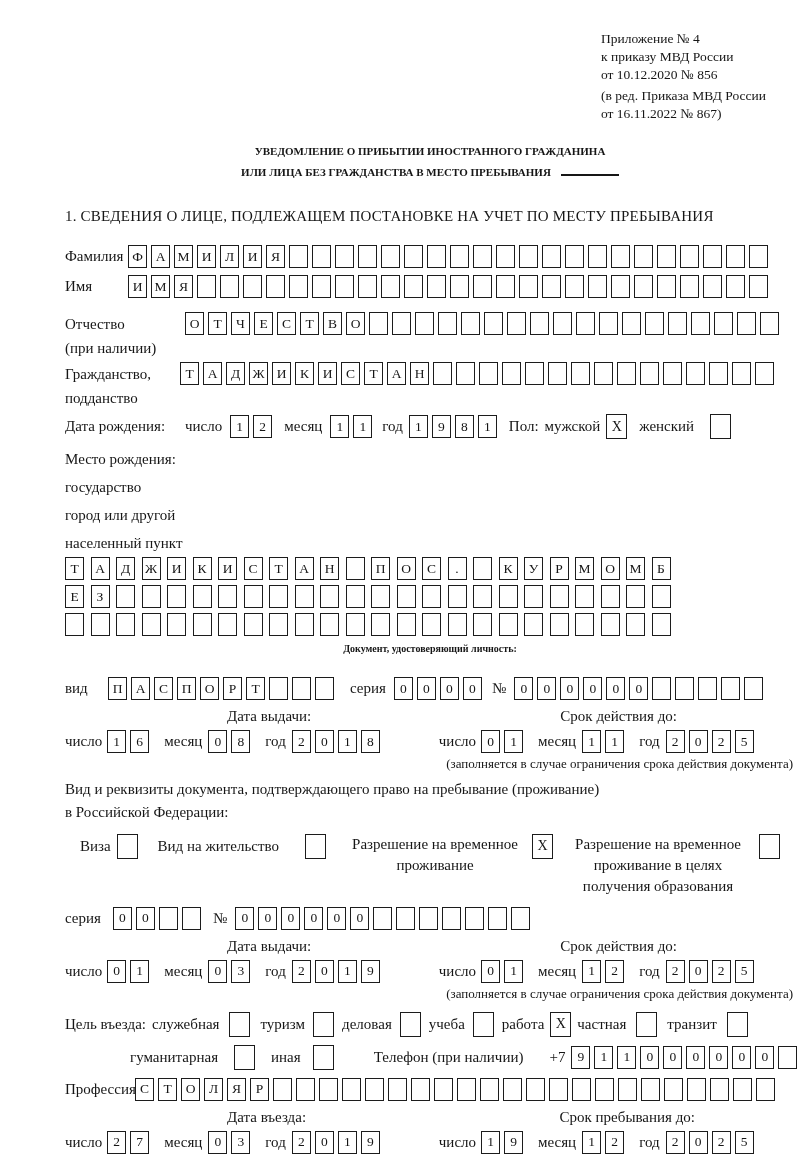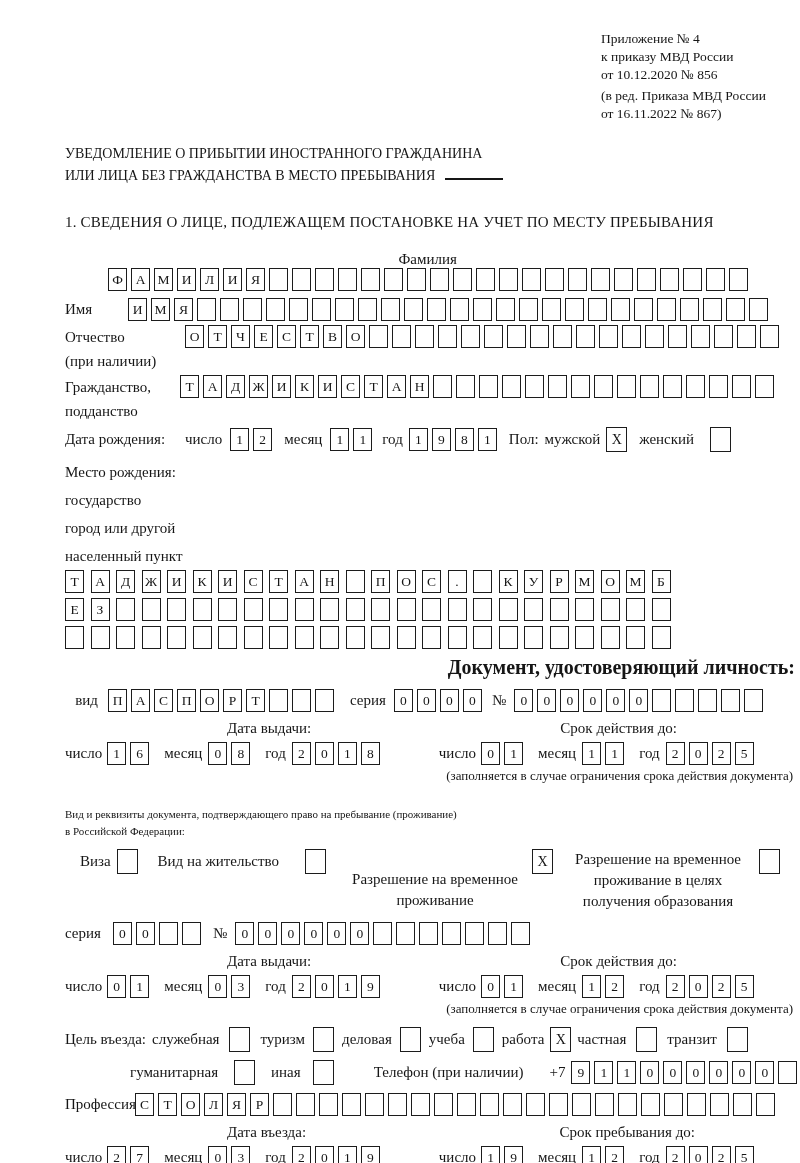--- a/index.html
+++ b/index.html
@@ -9,7 +9,7 @@
   .hdr{width:186px;margin-left:auto;margin-right:8px;font-size:13.5px;line-height:1.32;}
   .hdr .gap{height:4px;}
   .forma{font-weight:bold;font-size:15px;text-align:right;margin:26px 30px 0 0;letter-spacing:.5px;}
-  .title{font-weight:normal;font-size:14px;margin-top:20px;line-height:1.5;}
+  .title{font-weight:bold;font-size:11px;text-align:center;margin-top:20px;line-height:1.5;}
   .t-underline{display:inline-block;width:58px;border-bottom:2px solid #161616;height:14px;margin-left:10px;}
   .sec-head{font-weight:normal;font-size:15px;margin-top:28px;letter-spacing:.2px;}
   

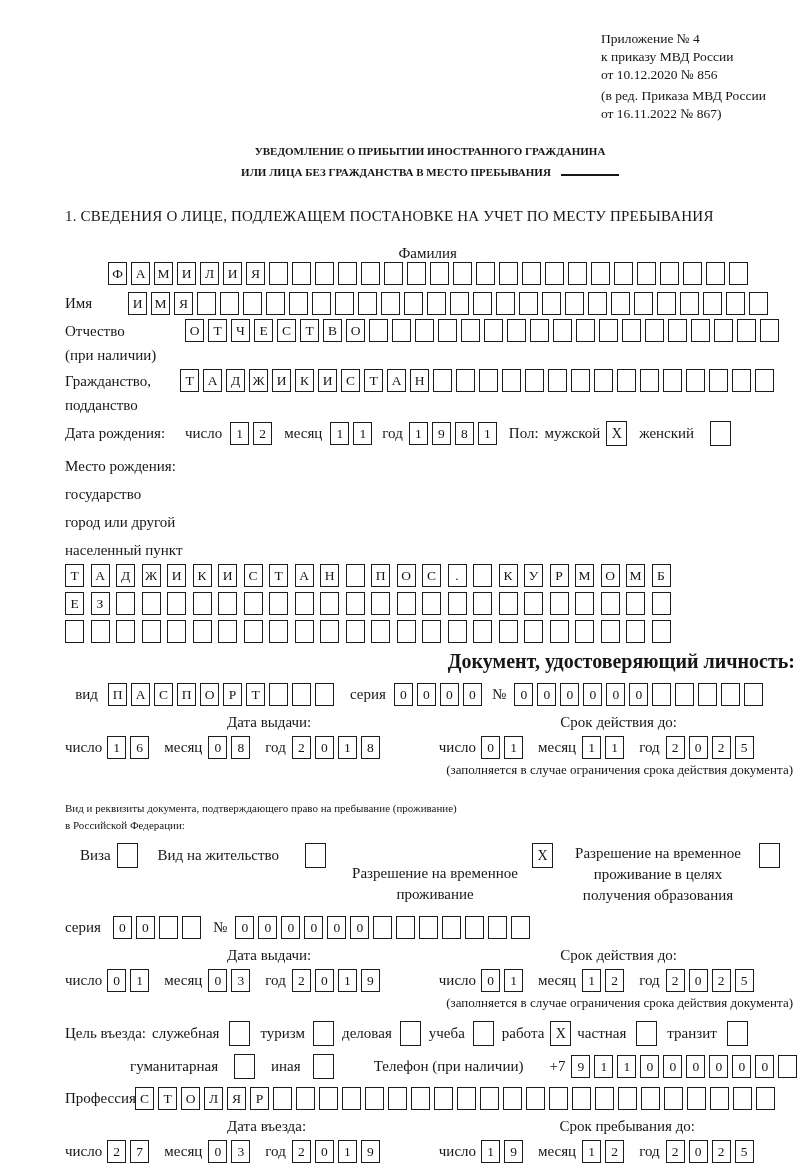--- a/index.html
+++ b/index.html
@@ -67,7 +67,7 @@
 
   <div class="sec-head">1. СВЕДЕНИЯ О ЛИЦЕ, ПОДЛЕЖАЩЕМ ПОСТАНОВКЕ НА УЧЕТ ПО МЕСТУ ПРЕБЫВАНИЯ</div>
 
-  <div class="row" style="margin-top:20px;flex-direction:column;">
+  <div class="row" style="margin-top:20px;">
     <span class="lbl w63">Фамилия</span>
     <span class="cells">
         <span class="cell">Ф</span>

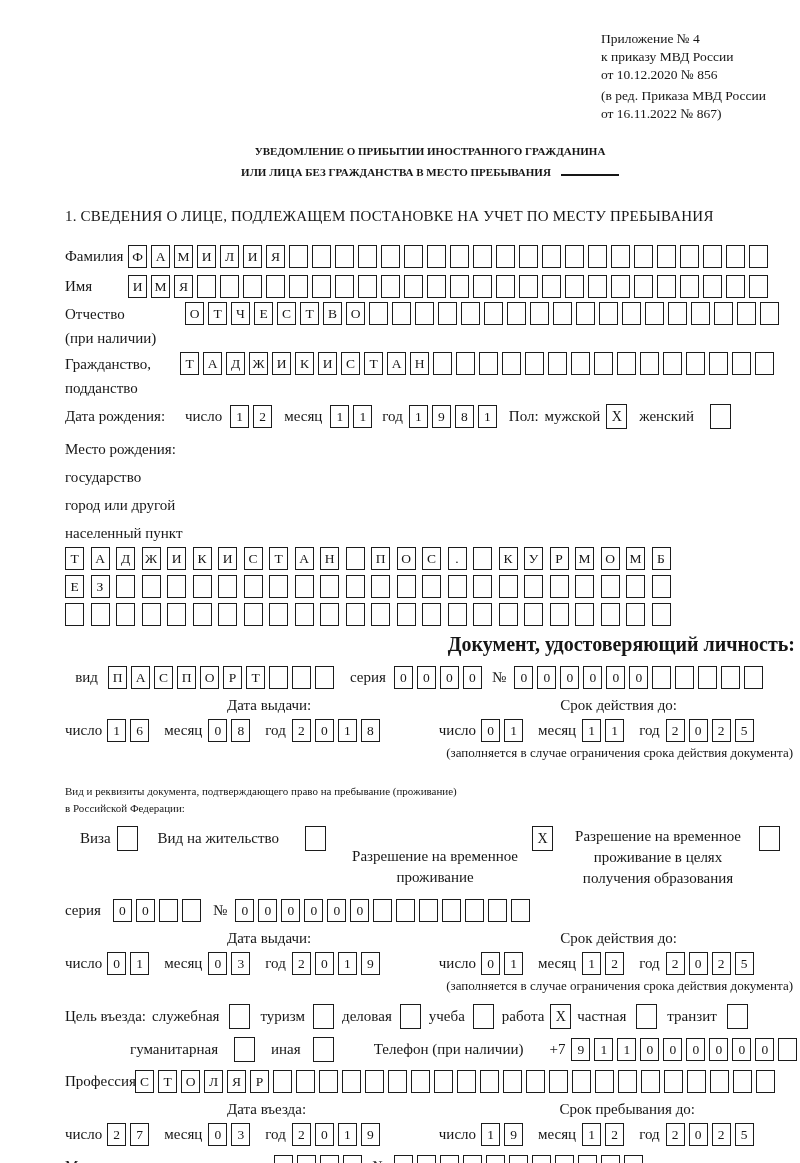--- a/index.html
+++ b/index.html
@@ -14,7 +14,7 @@
   .sec-head{font-weight:normal;font-size:15px;margin-top:28px;letter-spacing:.2px;}
   
   .row{display:flex;align-items:center;margin-top:7px;}
-  .row-top{display:flex;align-items:flex-start;margin-top:4px;}
+  .row-top{display:flex;align-items:flex-start;margin-top:14px;}
   .lbl{font-size:15px;flex:none;}
   .cells{display:inline-flex;flex:none;}
   .cell{flex:none;width:19px;height:23px;box-sizing:border-box;border:1.6px solid #1c1c1c;margin-right:4px;

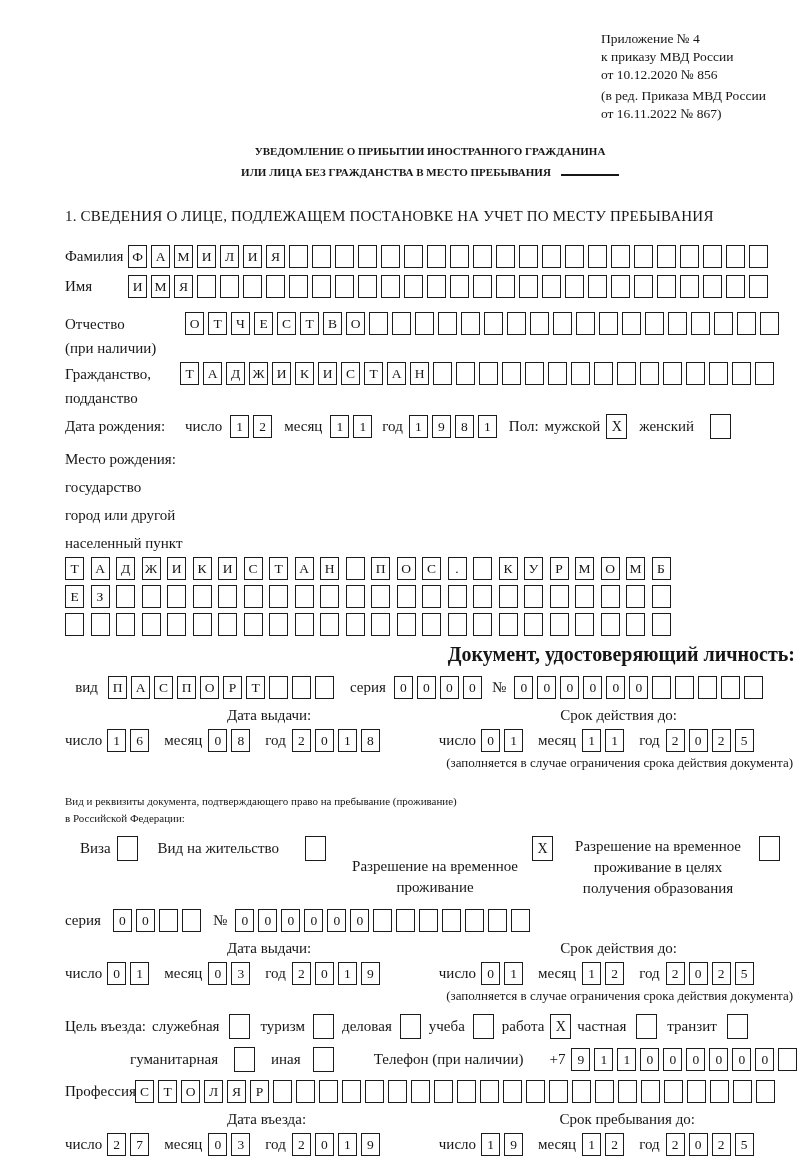--- a/index.html
+++ b/index.html
@@ -28,7 +28,7 @@
   .ml16{margin-left:16px;} .ml20{margin-left:20px;} .ml26{margin-left:26px;}
   .lblcol{line-height:24px;font-size:15px;}
   .cellrows > .cells{display:flex;margin-bottom:5px;}
-  .center-head{font-weight:bold;font-size:20px;text-align:right;margin-top:10px;}
+  .center-head{font-weight:bold;font-size:10px;text-align:center;margin-top:10px;}
   .cap-row{display:flex;font-size:15px;margin-top:8px;}
   .cap1{margin-left:162px;}
   .cap2{margin-left:auto;margin-right:118px;}

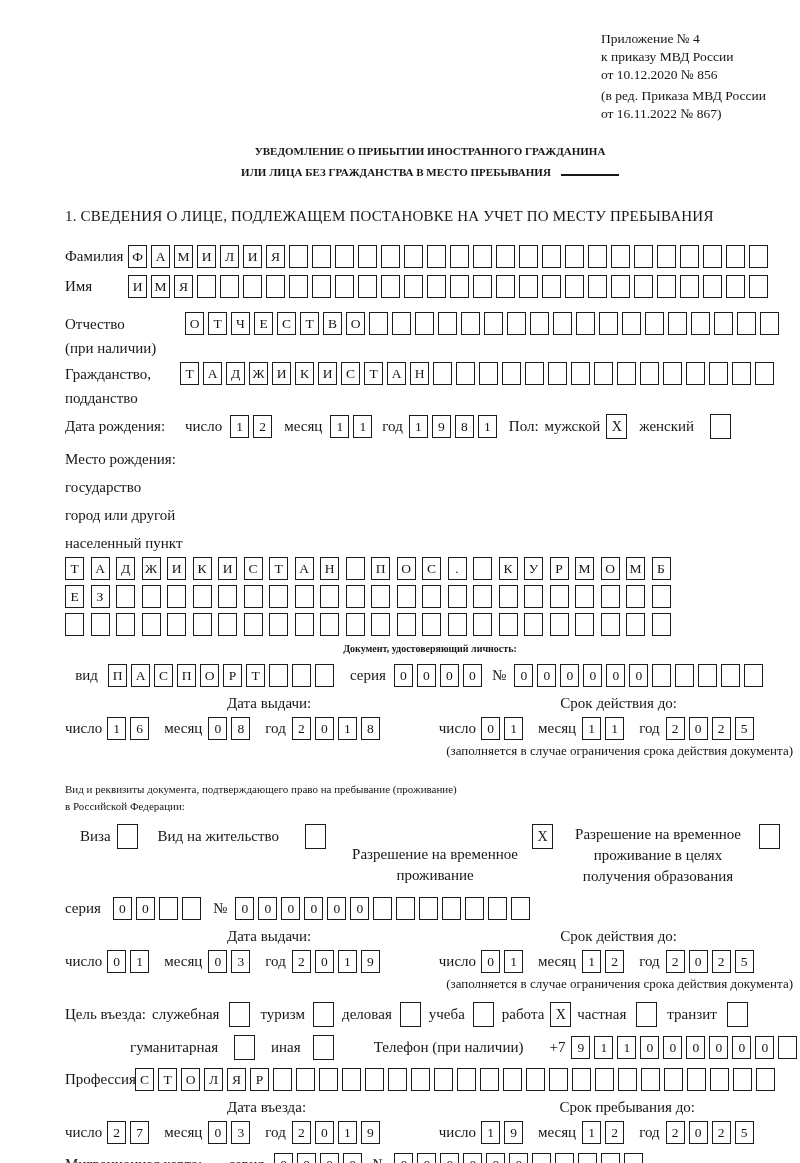--- a/index.html
+++ b/index.html
@@ -322,7 +322,7 @@
 
   <div class="center-head" style="margin-top:2px;">Документ, удостоверяющий личность:</div>
 
-  <div class="row" style="margin-top:10px;text-align:center;">
+  <div class="row" style="margin-top:23px;">
     <span class="lbl w43">вид</span>
     <span class="cells">
         <span class="cell">П</span>

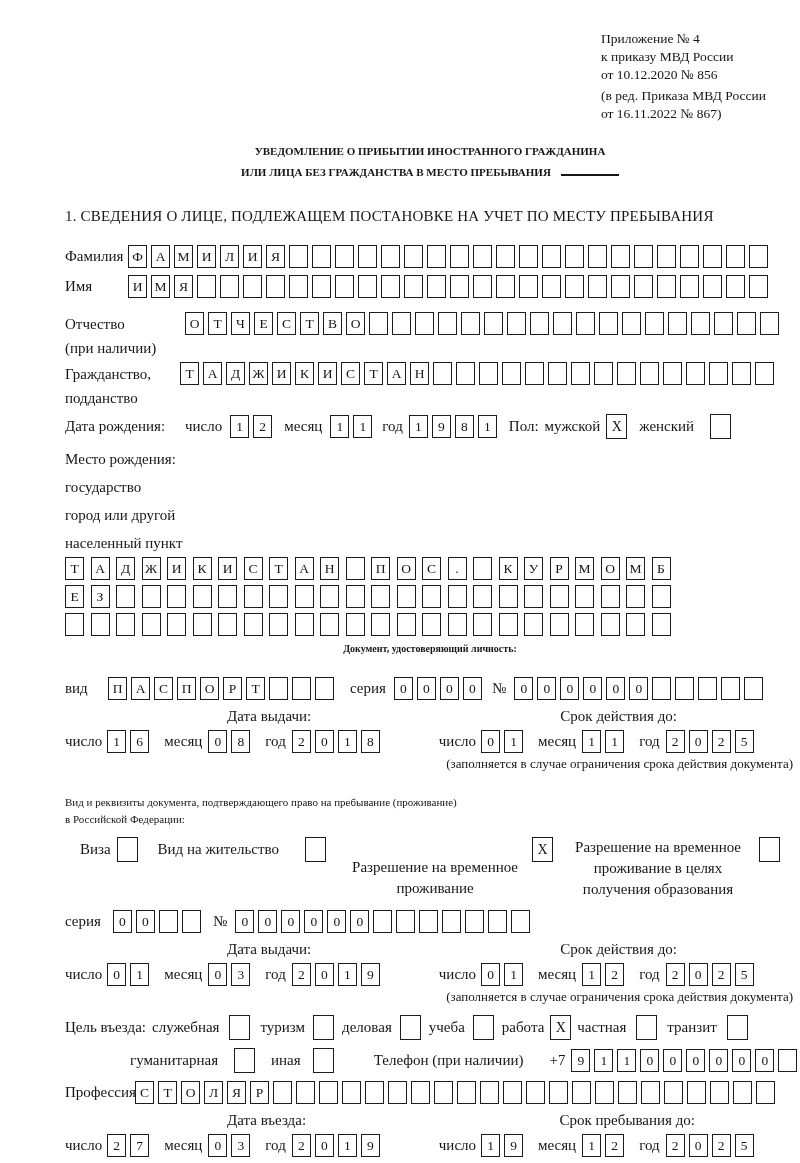--- a/index.html
+++ b/index.html
@@ -38,7 +38,7 @@
   .dgroup .lbl{margin-right:5px;}
   .dgroup .mid{margin-left:11px;margin-right:6px;}
   .note{font-size:13px;text-align:right;margin-top:3px;padding-right:2px;}
-  .permit-head{font-size:11px;margin-top:22px;line-height:1.55;}
+  .permit-head{font-size:15px;margin-top:6px;line-height:1.55;}
   .opt{display:flex;align-items:flex-start;}
   .optlbl{font-size:15px;line-height:25px;}
   .optlbl-multi{font-size:15px;line-height:1.4;text-align:center;}

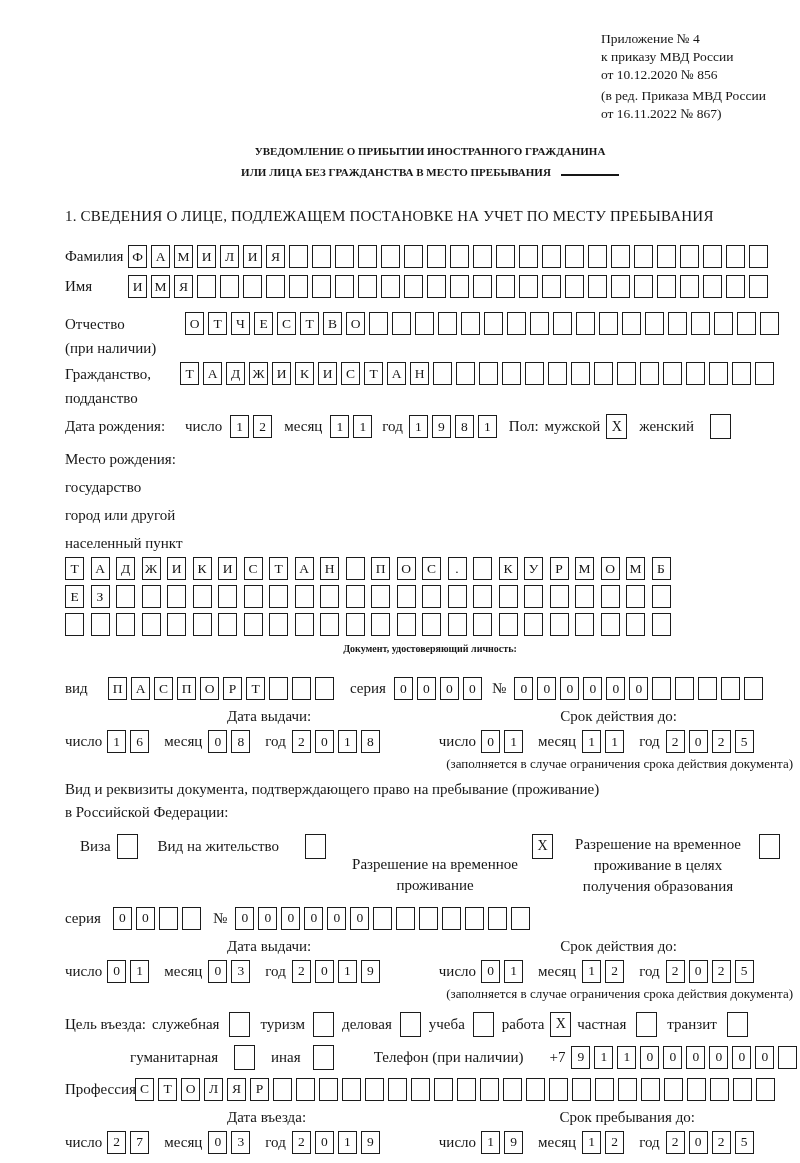--- a/index.html
+++ b/index.html
@@ -42,7 +42,7 @@
   .opt{display:flex;align-items:flex-start;}
   .optlbl{font-size:15px;line-height:25px;}
   .optlbl-multi{font-size:15px;line-height:1.4;text-align:center;}
-  .w175{width:178px;margin-top:20px;} .w185{width:186px;}
+  .w175{width:178px;} .w185{width:186px;}
   .purpose .lbl{line-height:25px;}
 </style>
 </head>

